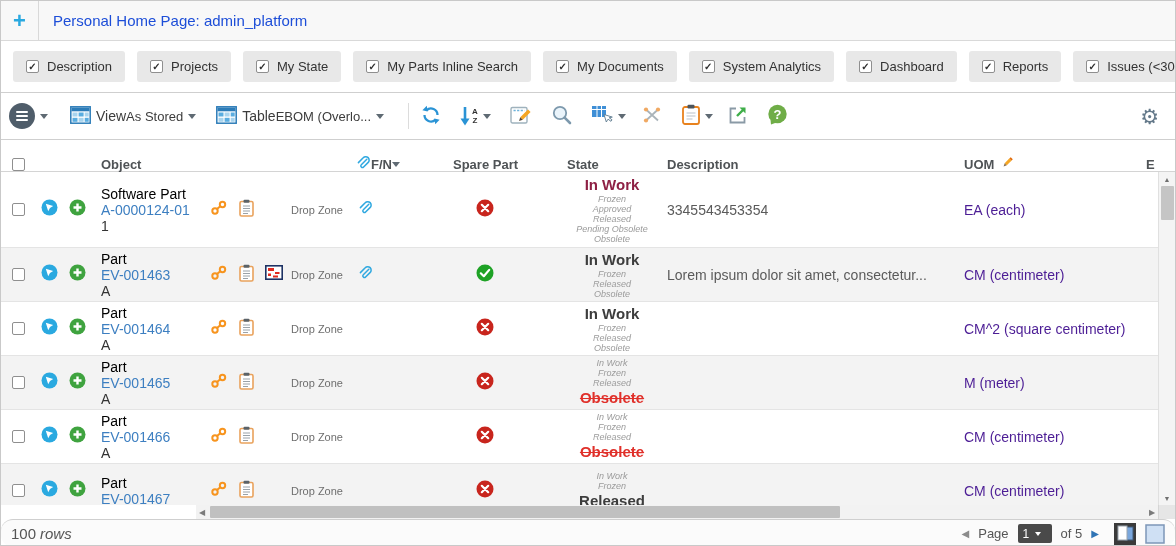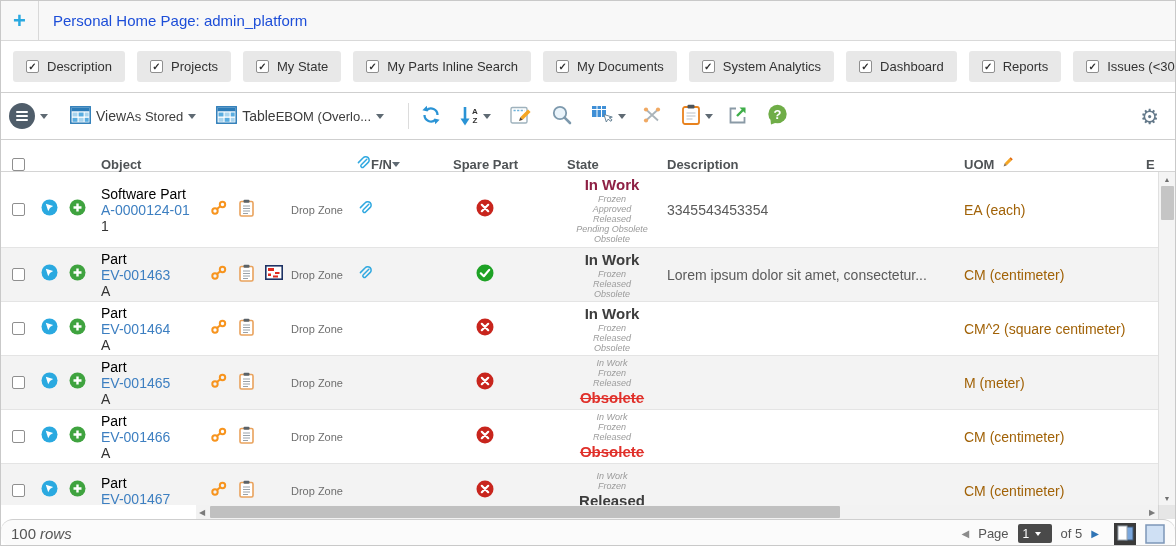--- a/index.html
+++ b/index.html
@@ -74,7 +74,7 @@
   .st-obsolete { font-size:15px; font-weight:bold; color:#e0302a; text-decoration:line-through; line-height:19px; white-space:nowrap; }
   .st-minor { font-size:9px; font-style:italic; color:#9b9b9b; line-height:10px; white-space:nowrap; }
   .c-desc { padding-left:6px; font-size:14px; color:#5a5a5a; white-space:nowrap; overflow:hidden; }
-  .c-uom { padding-left:8px; font-size:14px; color:#a16207; white-space:nowrap; overflow:hidden; }
+  .c-uom { padding-left:8px; font-size:14px; color:#4c1d95; white-space:nowrap; overflow:hidden; }
 
   
   .vscroll { width:17px; background:#f4f4f4; border-left:1px solid #e0e0e0; display:flex; flex-direction:column; align-items:center; }

